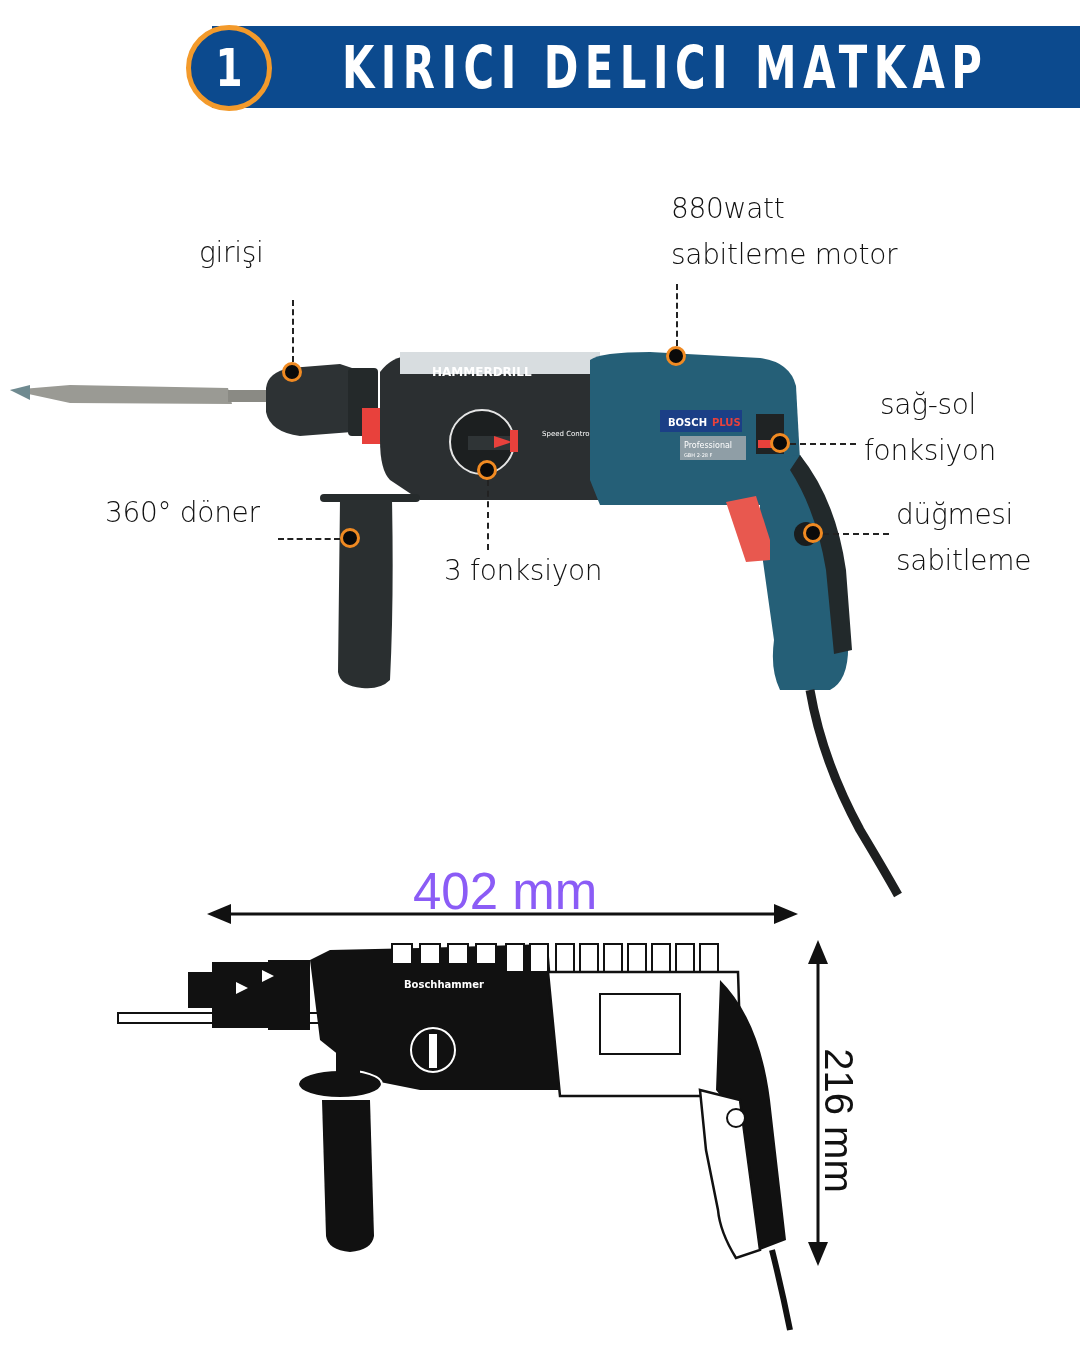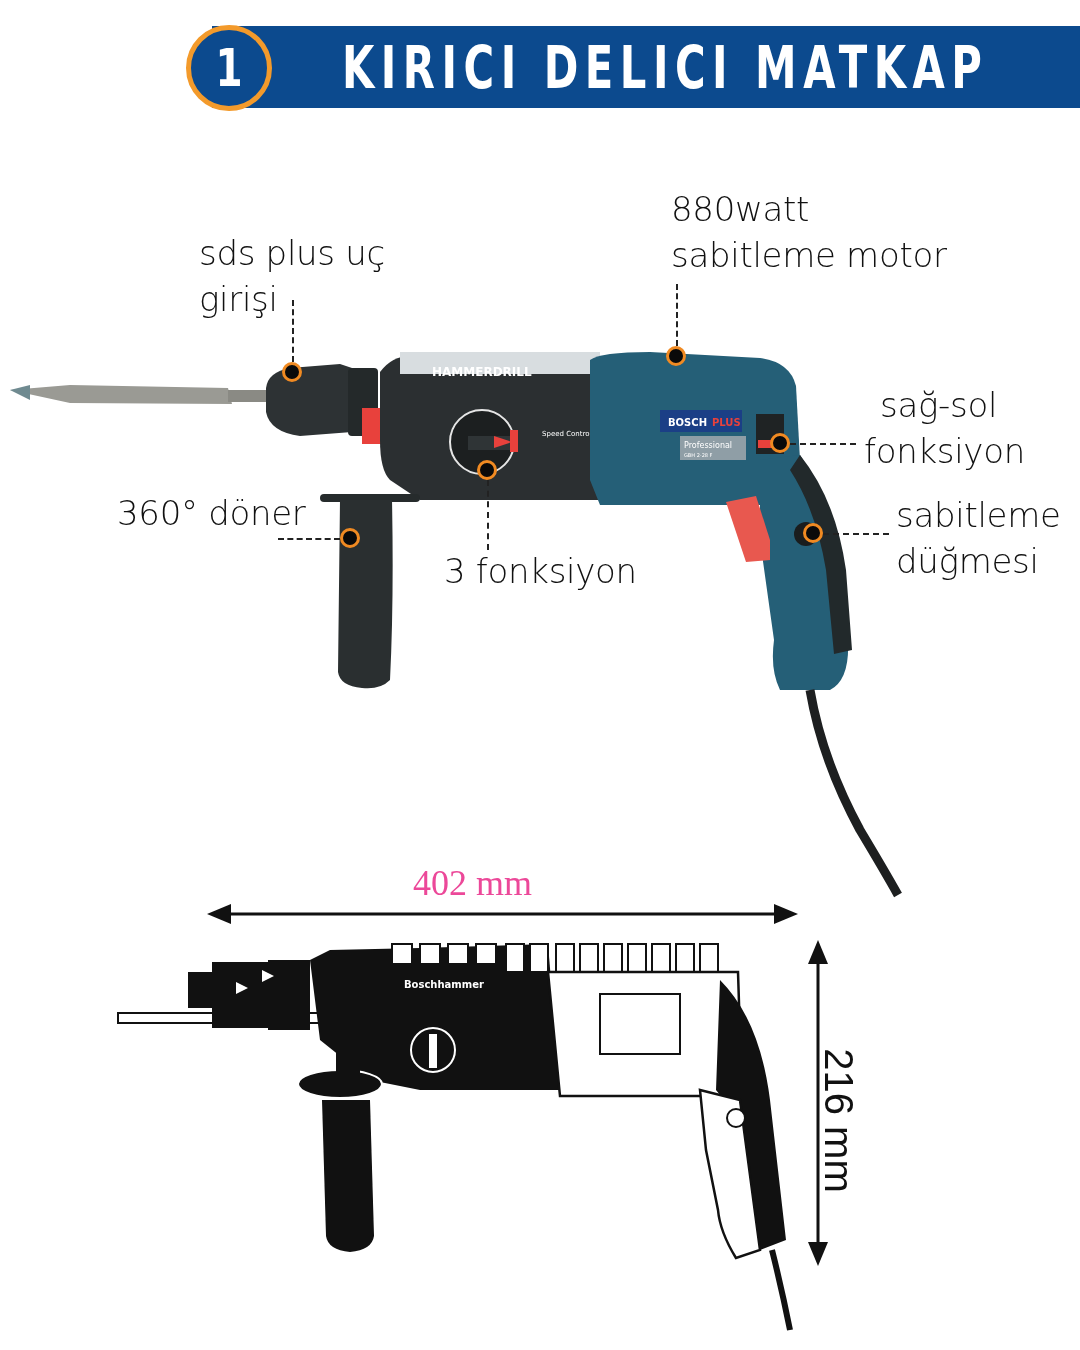--- a/index.html
+++ b/index.html
@@ -20,7 +20,7 @@
     }
     .badge span { color: #fff; font-weight: bold; font-size: 52px; font-family: "DejaVu Sans", sans-serif; transform: scaleX(0.75); }
 
-    .label { position: absolute; font-family: "DejaVu Sans", sans-serif; font-size: 34px; line-height: 46px; color: #111; font-weight: 300; letter-spacing: -0.3px; }
+    .label { position: absolute; font-family: "DejaVu Sans", sans-serif; font-size: 28px; line-height: 46px; color: #111; font-weight: 300; letter-spacing: -0.3px; }
     .dash-v { position: absolute; width: 0; border-left: 2.5px dashed #222; }
     .dash-h { position: absolute; height: 0; border-top: 2.5px dashed #222; }
     .dot { position: absolute; width: 20px; height: 20px; border-radius: 50%; background: #0a0a0a; border: 3px solid #f08a22; }

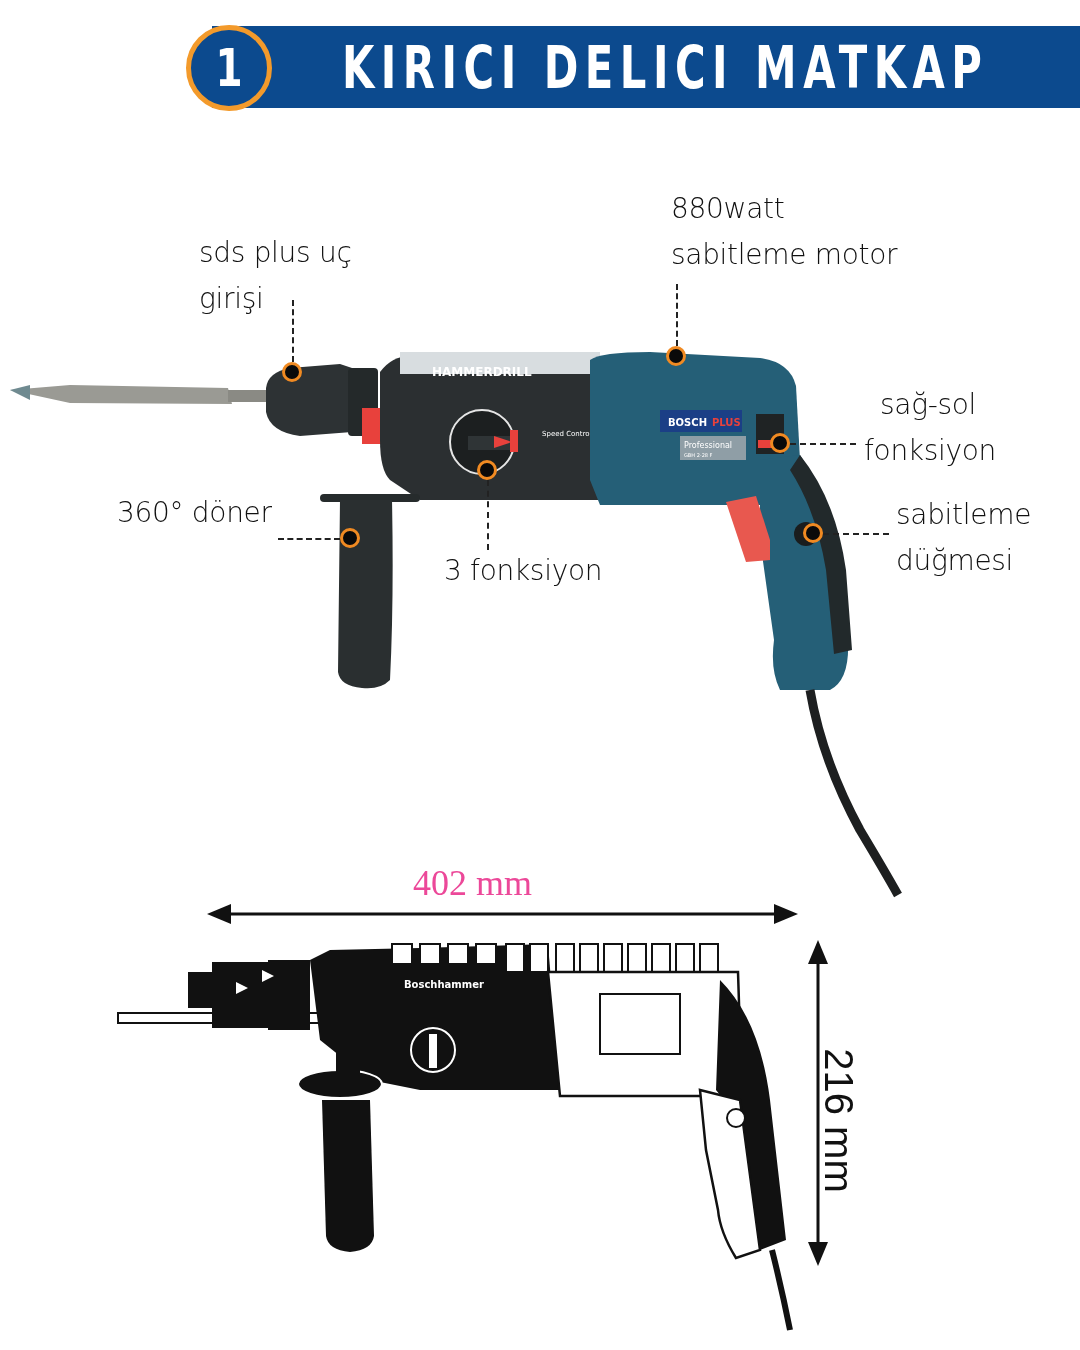--- a/index.html
+++ b/index.html
@@ -91,7 +91,6 @@
 </svg>
 
 <div class="label" style="left:199px; top:230px;">
-  <div>sds plus uç</div>
   <div>girişi</div>
 </div>
 <div class="dash-v" style="left:292px; top:300px; height:62px;"></div>

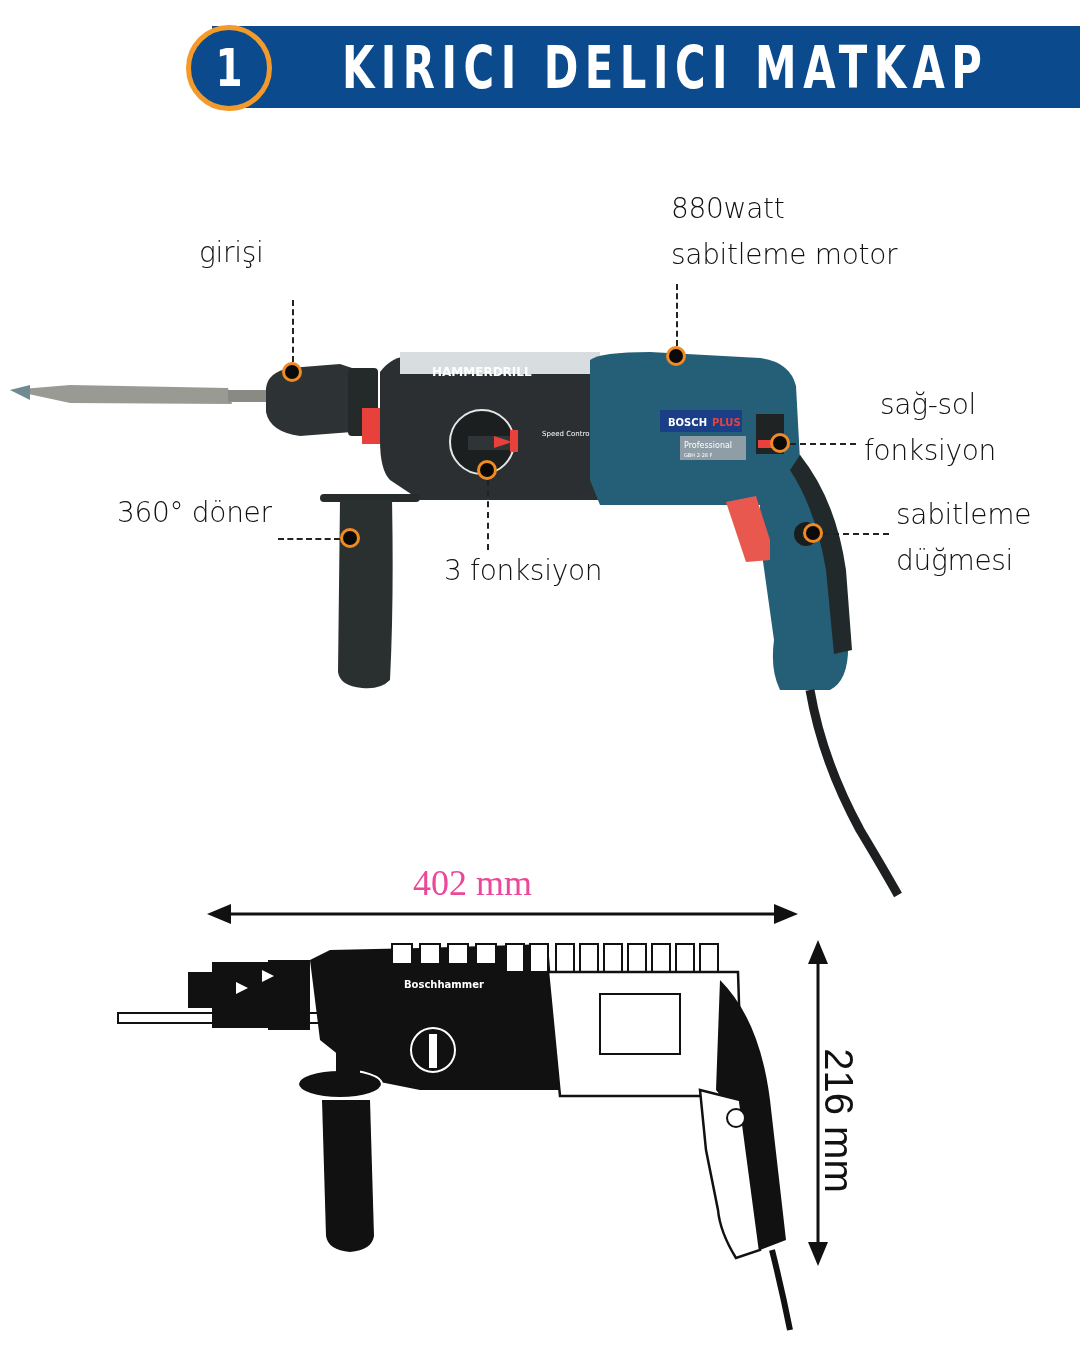--- a/index.html
+++ b/index.html
@@ -117,7 +117,7 @@
 <div class="dot" style="left:803px; top:523px;"></div>
 <div class="dash-h" style="left:823px; top:533px; width:66px;"></div>
 
-<div class="label" style="left:105px; top:490px;margin-left:12px;">
+<div class="label" style="left:105px; top:490px;">
   <div>360° döner</div>
 </div>
 <div class="dash-h" style="left:278px; top:538px; width:62px;"></div>

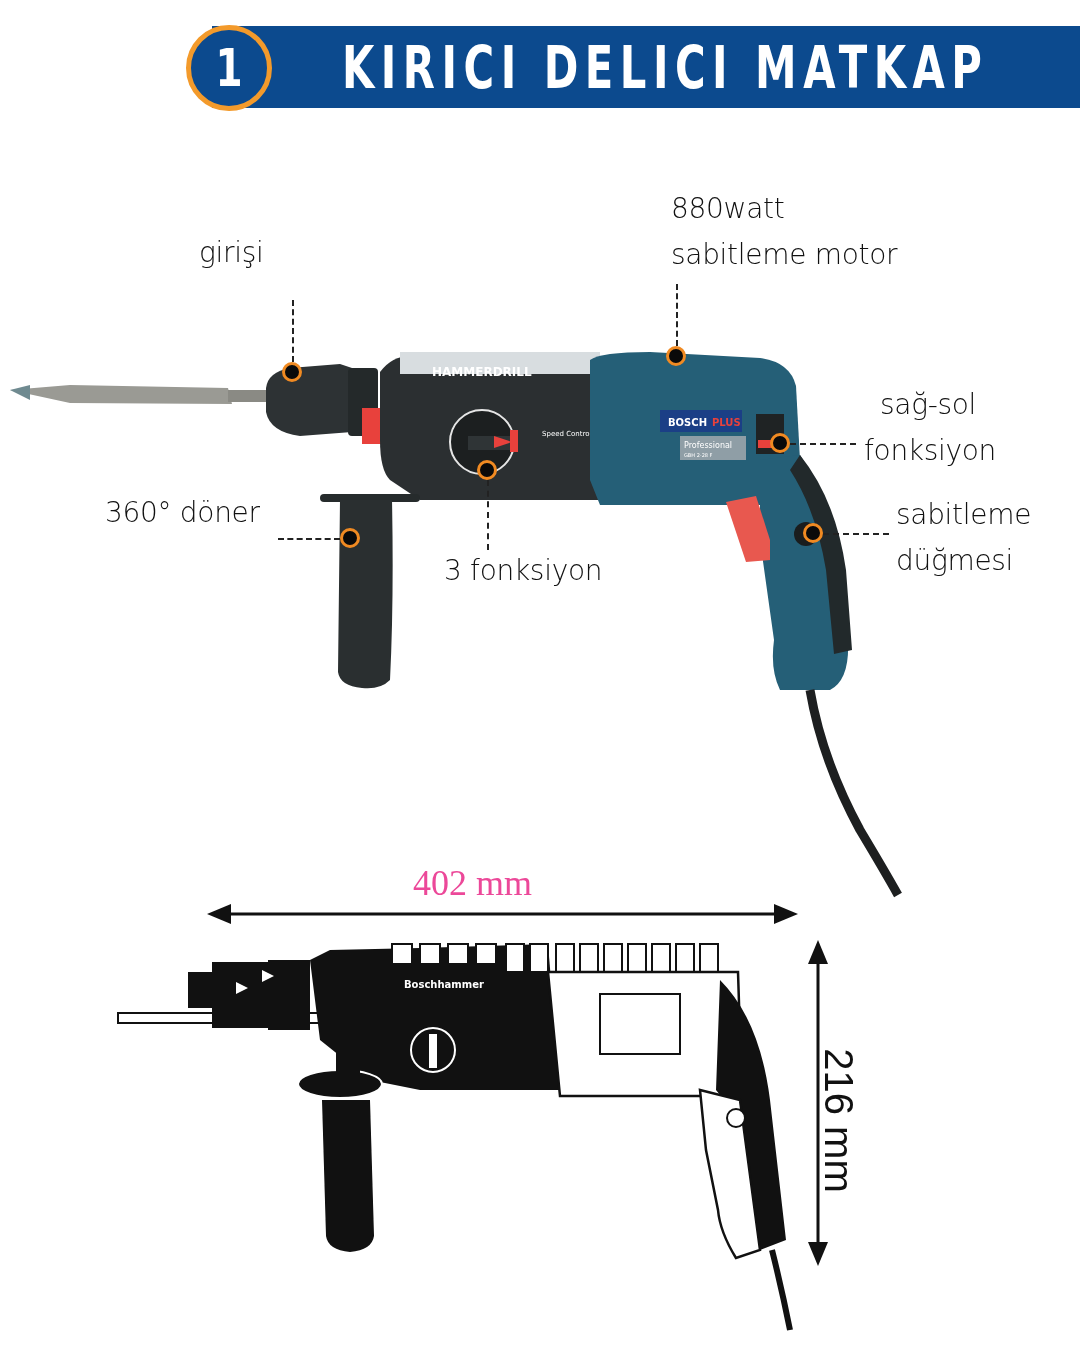--- a/index.html
+++ b/index.html
@@ -111,8 +111,8 @@
 <div class="dash-h" style="left:790px; top:443px; width:66px;"></div>
 
 <div class="label" style="left:896px; top:492px;">
+  <div>düğmesi</div>
   <div>sabitleme</div>
-  <div>düğmesi</div>
 </div>
 <div class="dot" style="left:803px; top:523px;"></div>
 <div class="dash-h" style="left:823px; top:533px; width:66px;"></div>

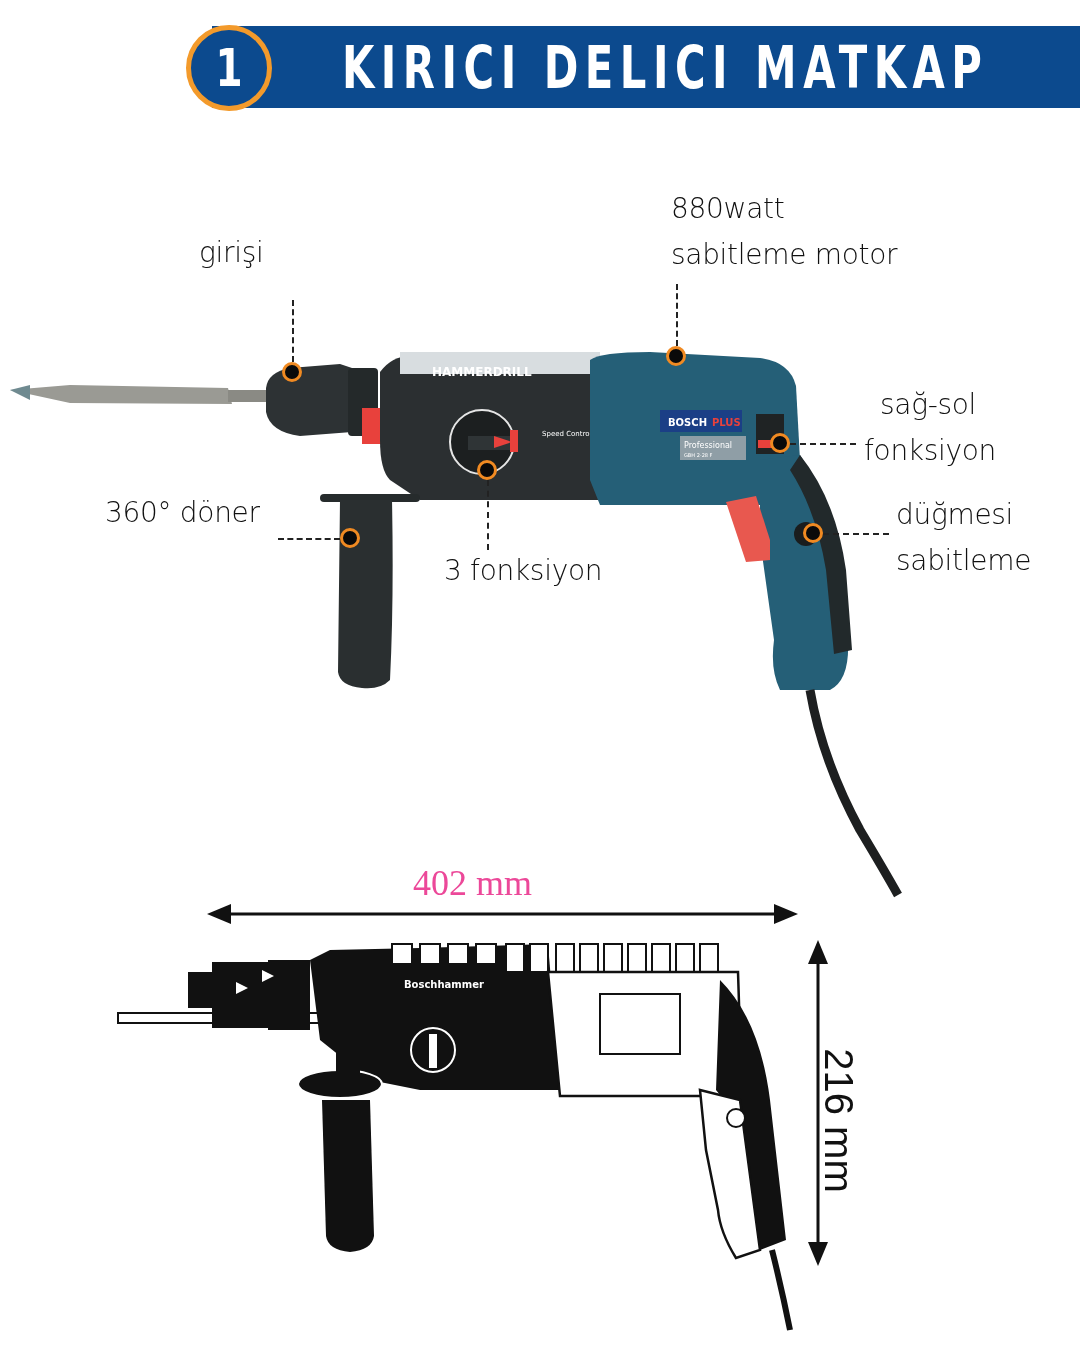--- a/index.html
+++ b/index.html
@@ -28,7 +28,7 @@
     .photo { position: absolute; left: 0; top: 330px; width: 920px; height: 580px; }
     .line-drawing { position: absolute; left: 110px; top: 930px; width: 690px; height: 410px; }
 
-    .dim-h-label { position: absolute; left: 413px; top: 862px; font-family: Liberation Serif, serif; font-size: 36px; color: #ec4899; }
+    .dim-h-label { position: absolute; left: 413px; top: 862px; font-family: Liberation Sans, sans-serif; font-size: 51px; color: #8b5cf6; }
     .dim-v-label { position: absolute; left: 818px; top: 1098px; font-family: "Liberation Sans", sans-serif; font-size: 40px; color: #111; transform: rotate(90deg); transform-origin: center; white-space: nowrap; width: 160px; margin-left: -60px; text-align: center; }
   </style>
 </head>

